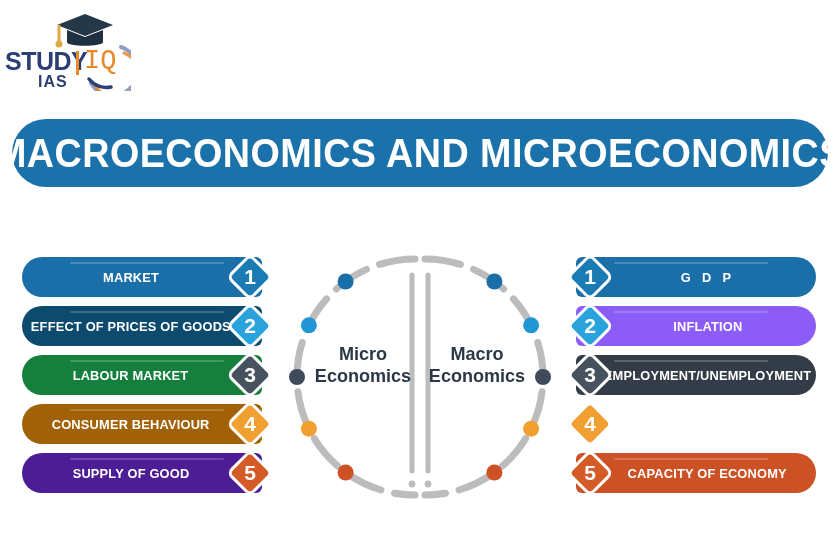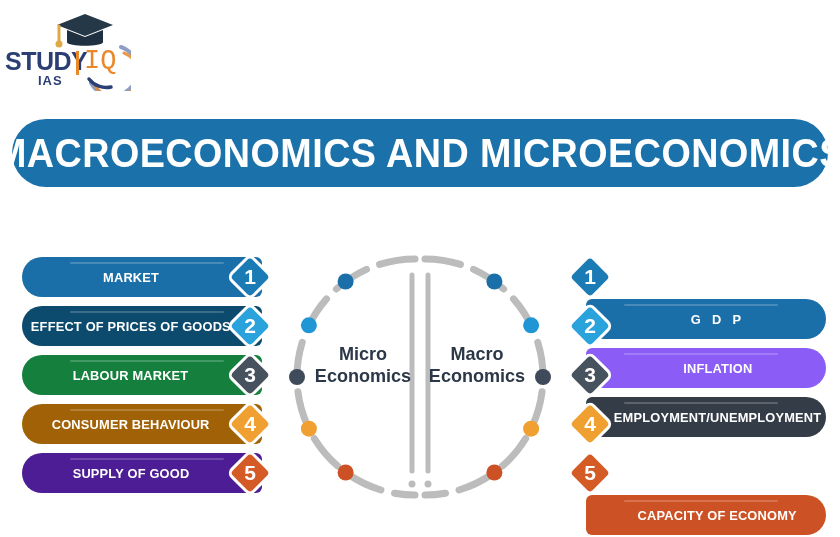--- a/index.html
+++ b/index.html
@@ -84,7 +84,7 @@
     top: 25px;
     font-family: "Liberation Sans", sans-serif;
     font-weight: bold;
-    font-size: 13px;
+    font-size: 16px;
     letter-spacing: 1px;
     color: #2b3f74;
     line-height: 1;

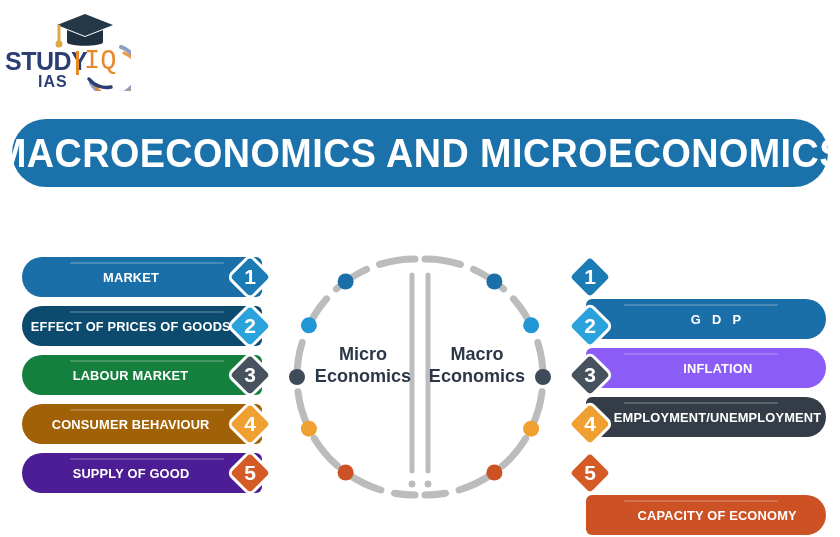--- a/index.html
+++ b/index.html
@@ -140,7 +140,7 @@
     justify-content: center;
   }
   .left .bar  { left: 0;  border-radius: 20px 6px 6px 20px; }
-  .right .bar { left: 38px; border-radius: 6px 20px 20px 6px; margin-top: 42px; }
+  .right .bar { left: 28px; border-radius: 6px 20px 20px 6px; }
 
   .bar-label {
     color: #ffffff;

